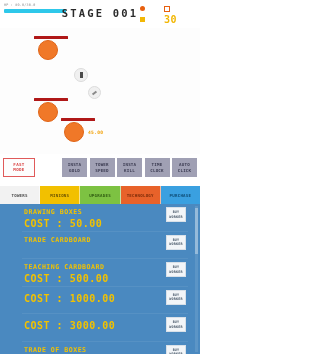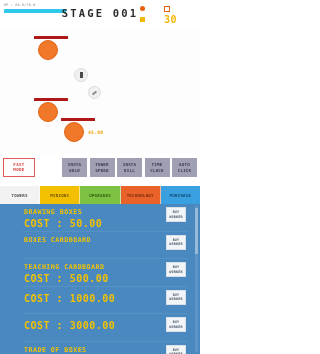--- a/index.html
+++ b/index.html
@@ -306,7 +306,7 @@
           <div class="row-divider"></div>
         </div>
         <div class="panel-row">
-          <div class="row-title">BOXES CARDBOARD</div>
+          <div class="row-title">TRADE CARDBOARD</div>
           <div class="buy-btn">
             <span>BUY</span>
             <span>WORKER</span>

